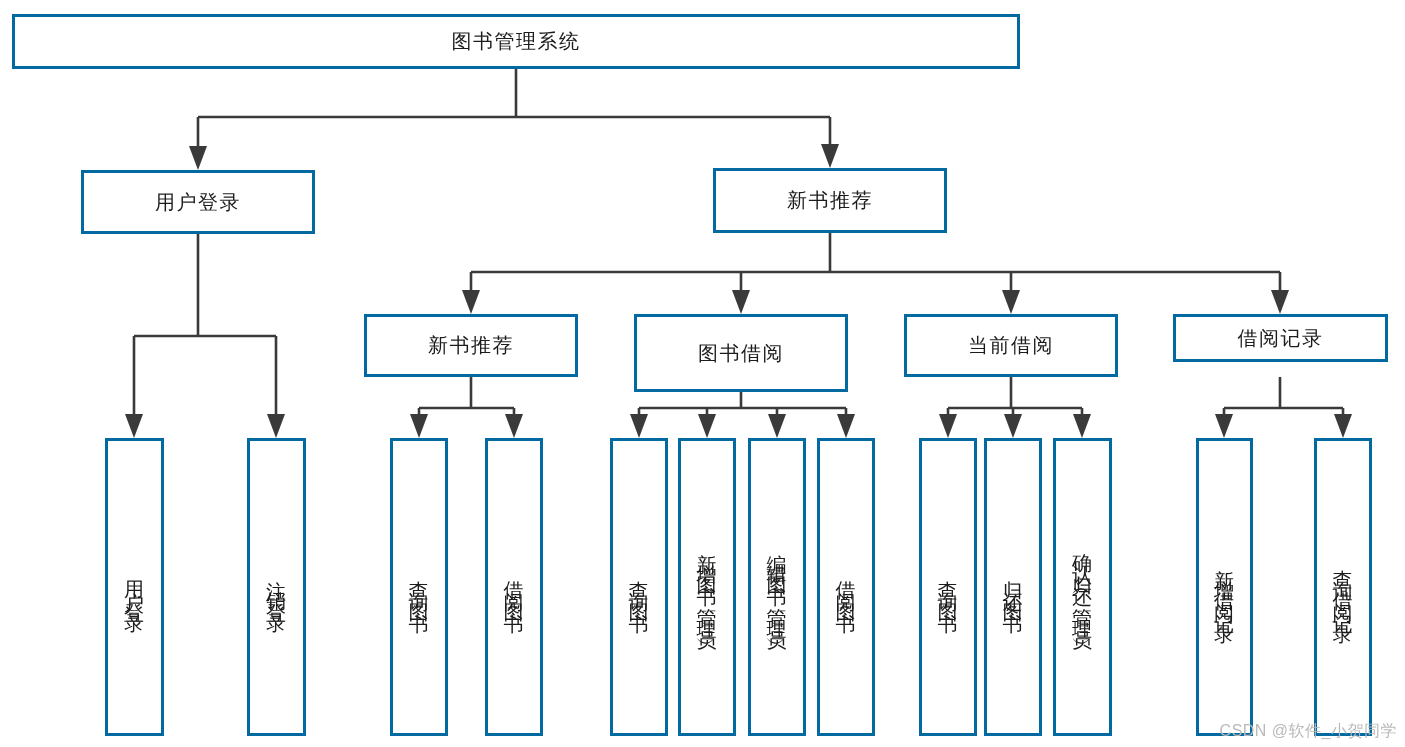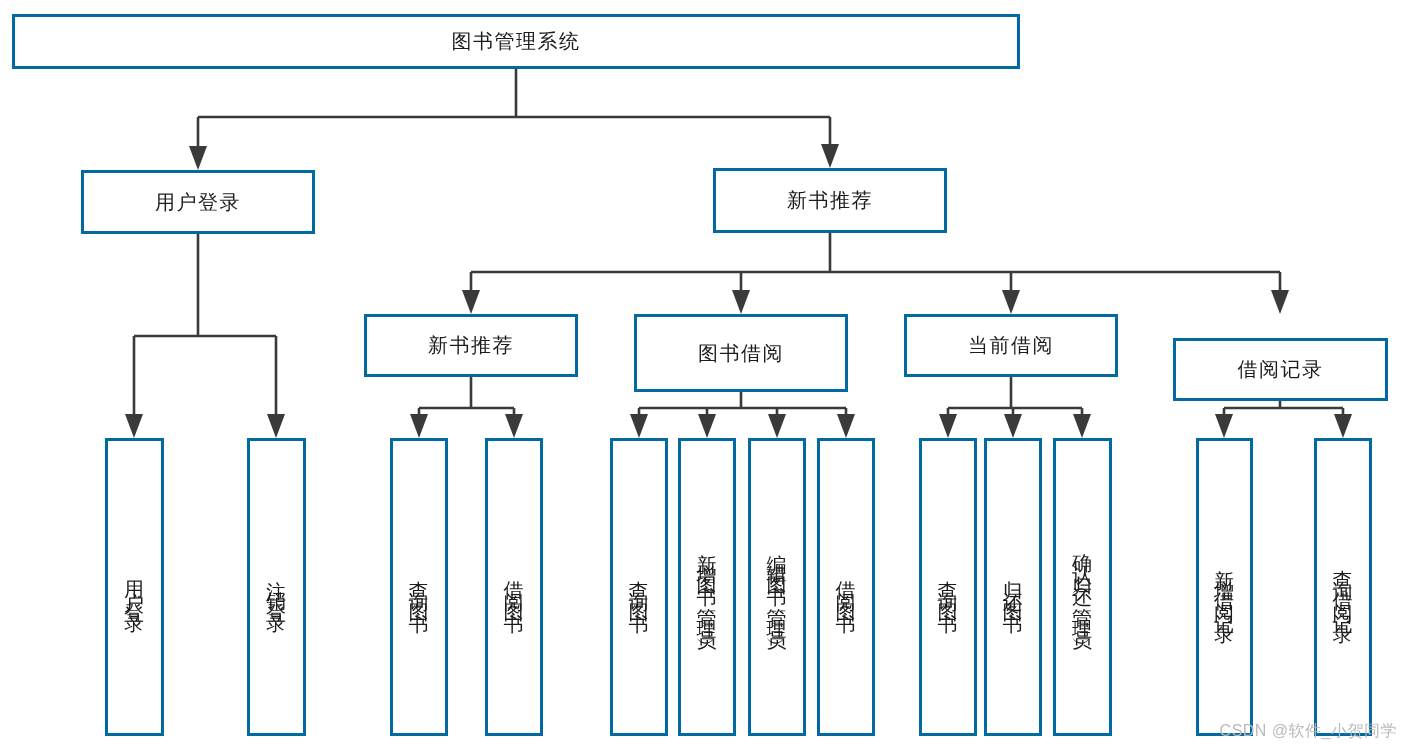--- a/index.html
+++ b/index.html
@@ -141,7 +141,7 @@
   <div class="box hbox" style="left:904px; top:314px; width:214px; height:63px;">
     <span>当前借阅</span>
   </div>
-  <div class="box hbox" style="left:1173px; top:314px; width:215px; height:63px;margin-top:24px;">
+  <div class="box hbox" style="left:1173px; top:314px; width:215px; height:48px;">
     <span>借阅记录</span>
   </div>
 

